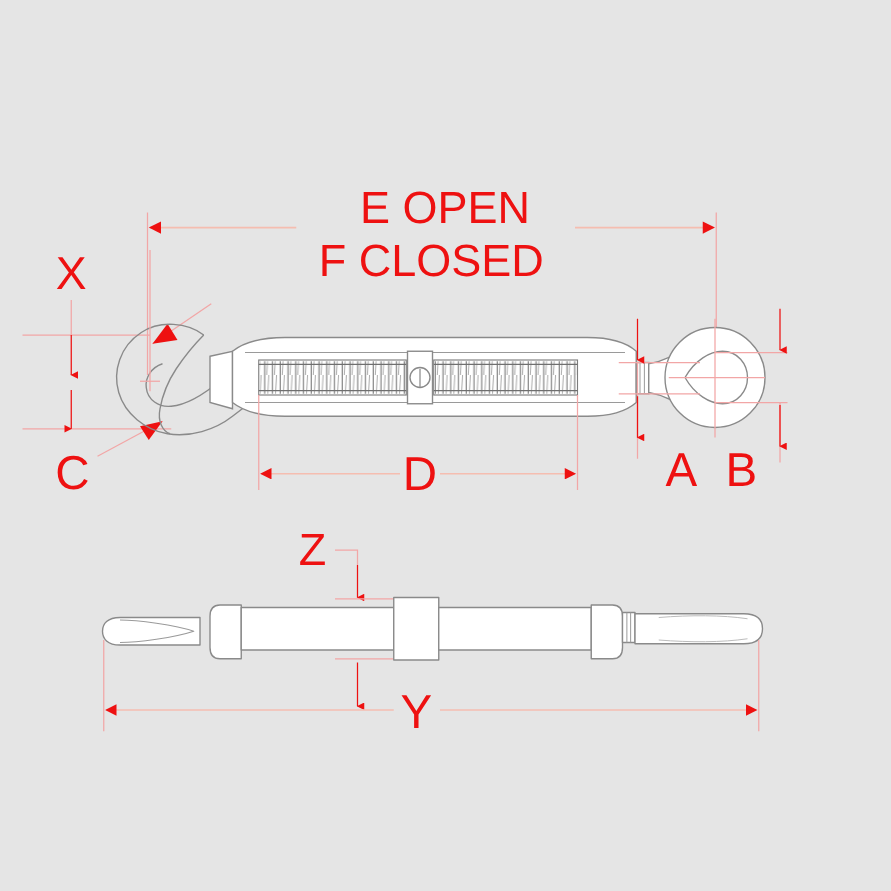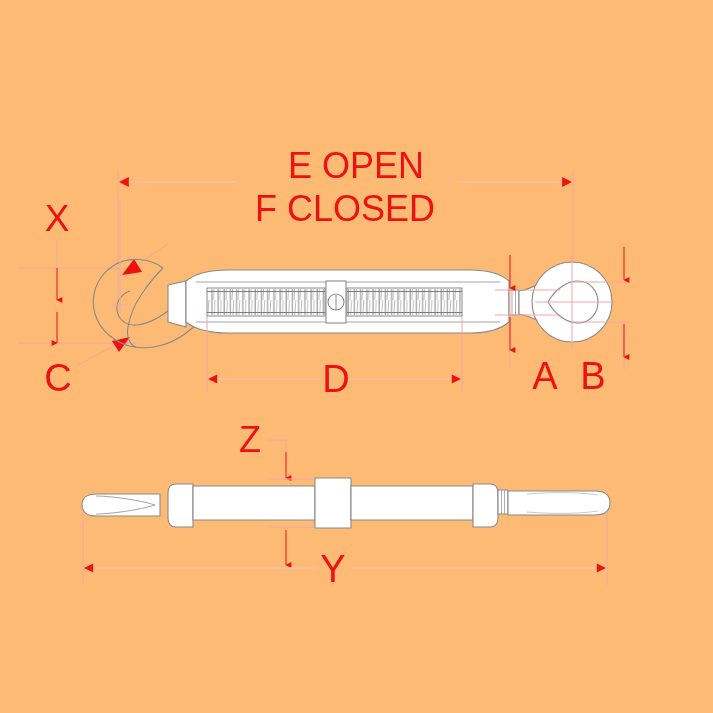--- a/index.html
+++ b/index.html
@@ -17,7 +17,7 @@
     position: relative;
     width: 713px;
     height: 713px;
-    background: #fdba74;
+    background: #e5e5e5;
   }
   svg.drawing {
     display: block;

